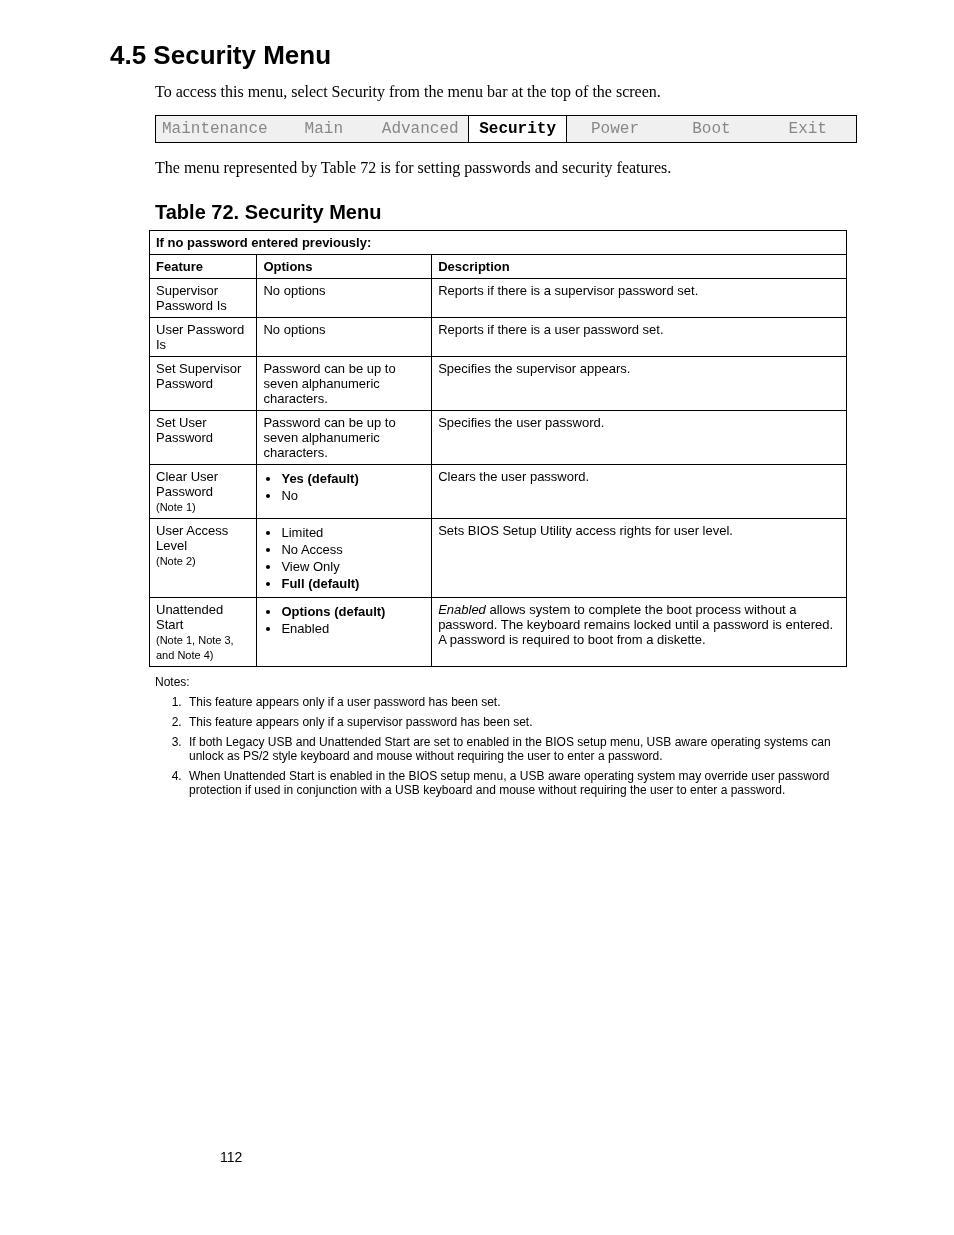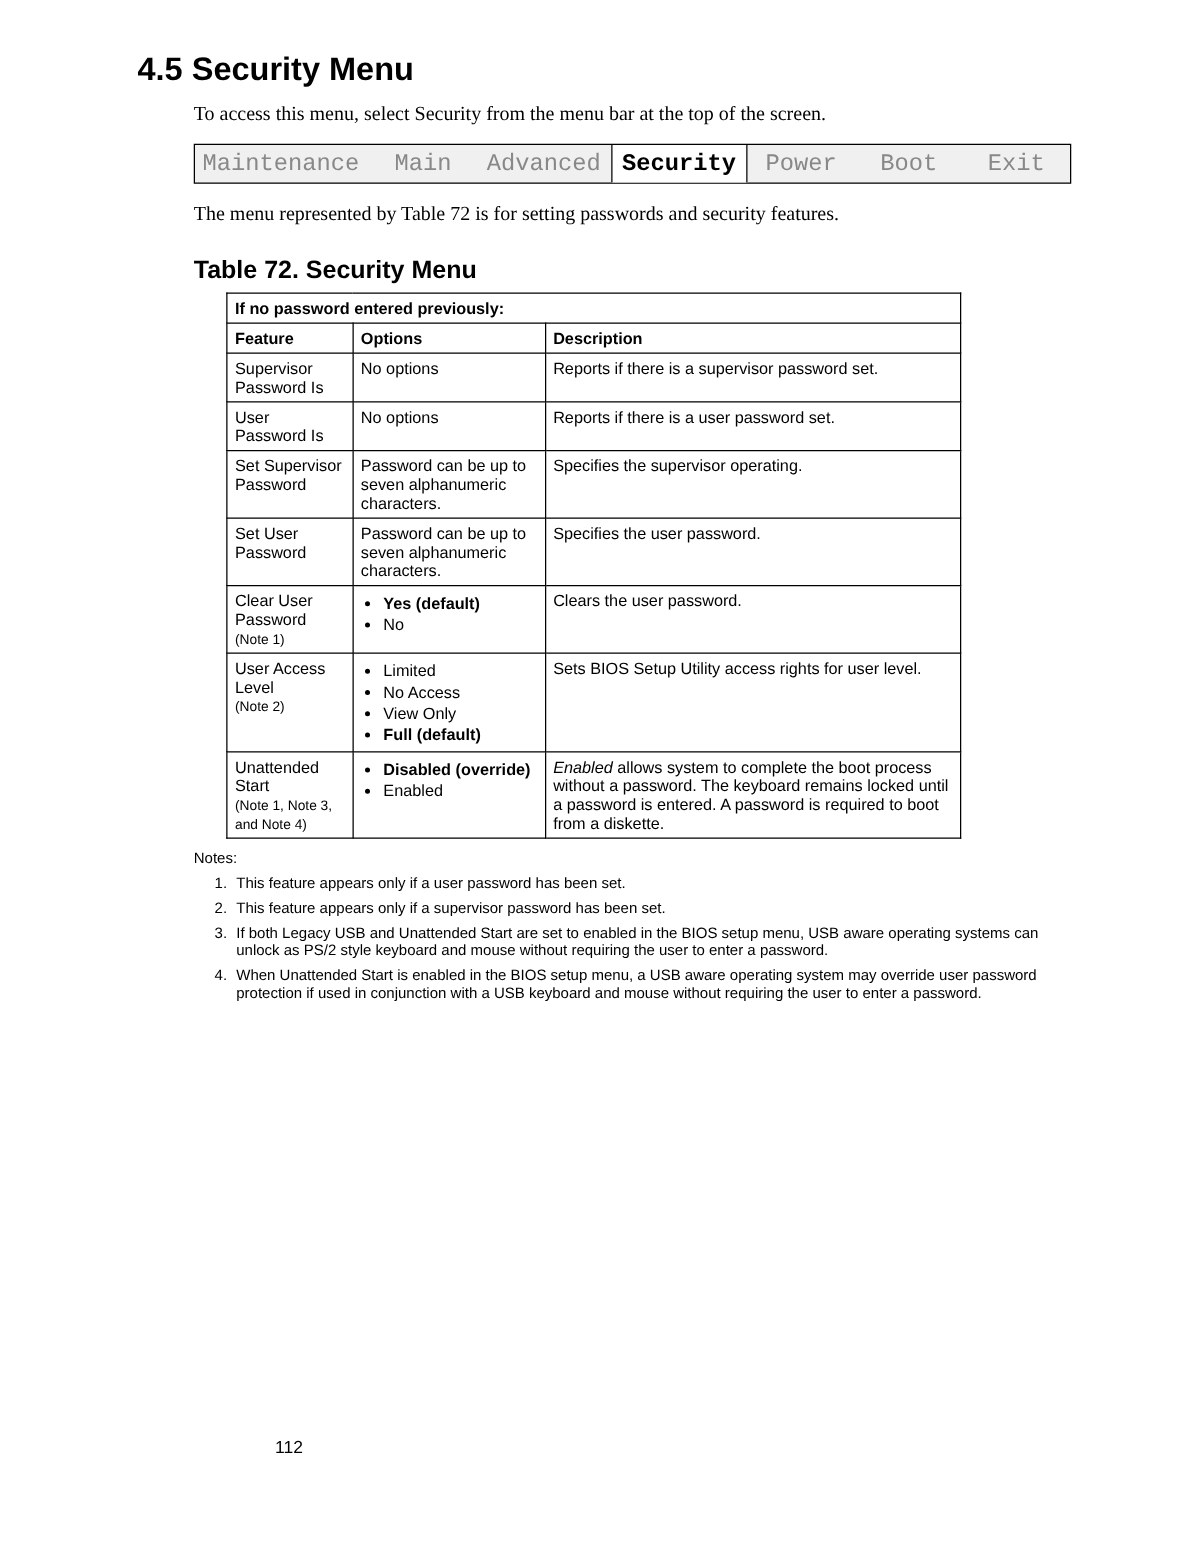--- a/index.html
+++ b/index.html
@@ -35,7 +35,7 @@
     border: 1px solid #000;
     display: flex;
     font-family: "Courier New", monospace;
-    font-size: 19px;
+    font-size: 16px;
     background: #f0f0f0;
   }
   .menubar div {

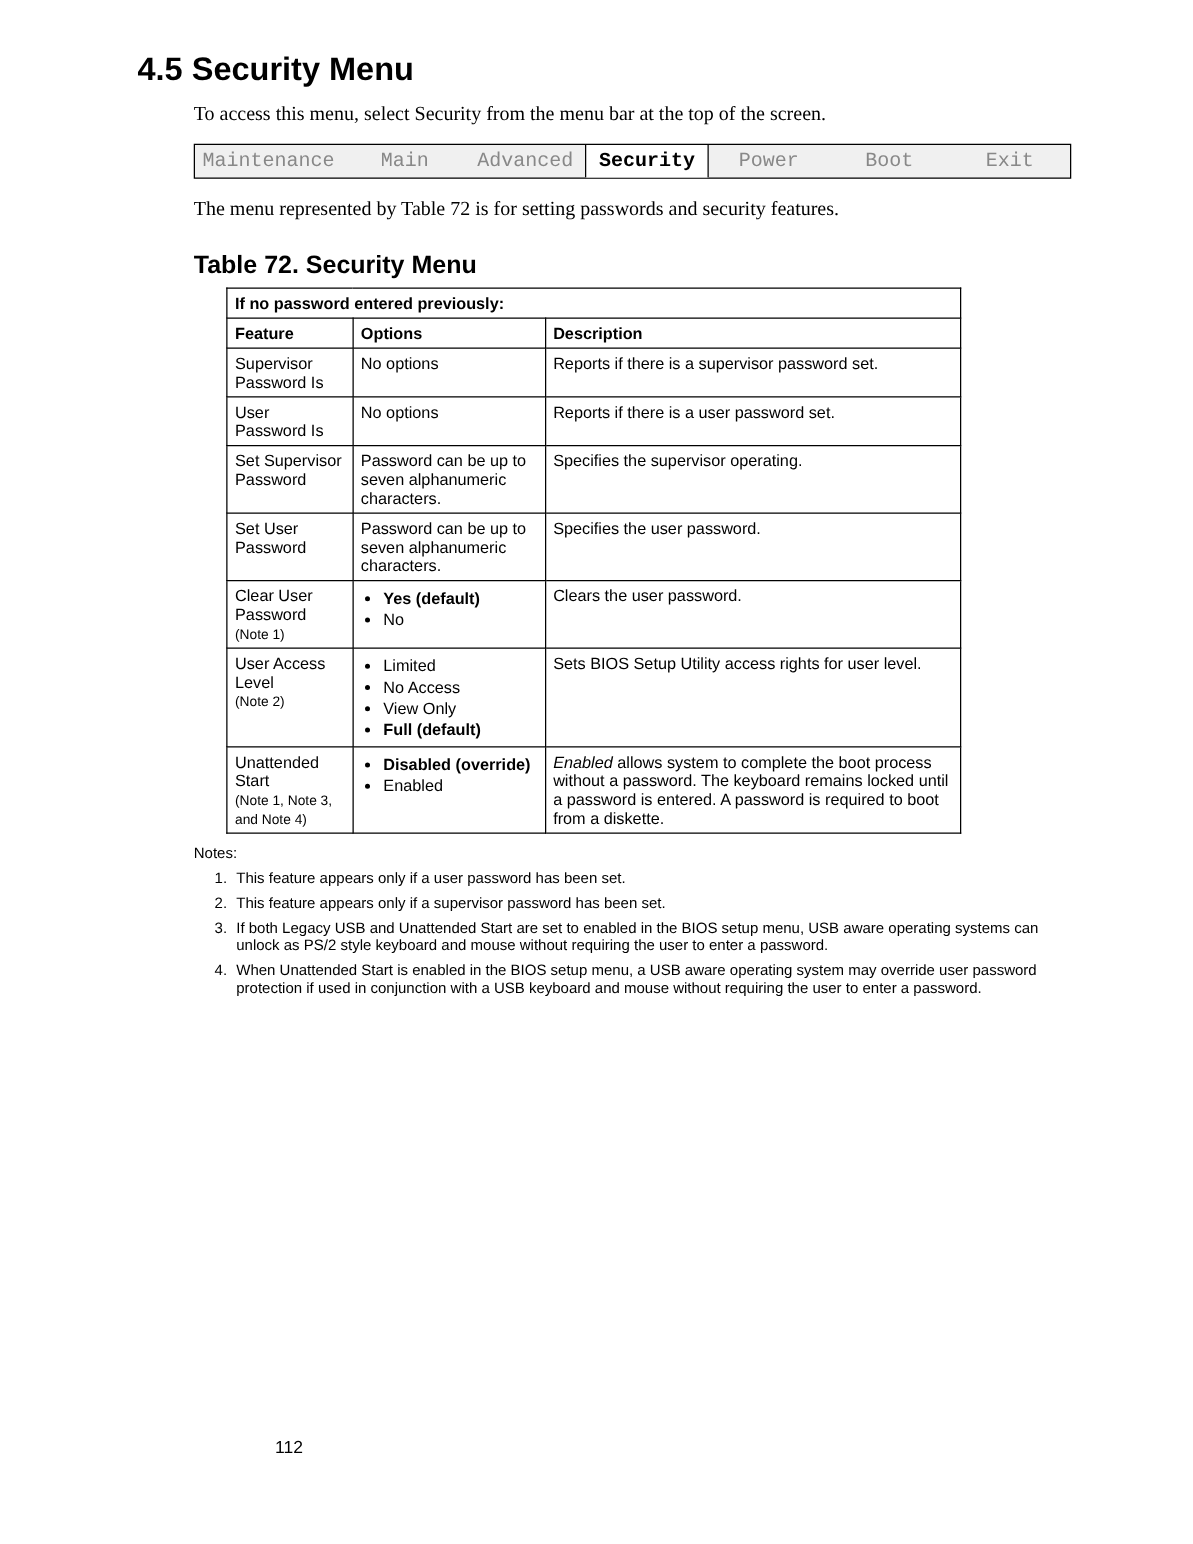--- a/index.html
+++ b/index.html
@@ -65,8 +65,8 @@
   }
   table.sec {
     border-collapse: collapse;
-    margin-left: 71px;
-    width: 588px;
+    margin-left: 39px;
+    width: 698px;
     font-family: Arial, Helvetica, sans-serif;
     font-size: 13px;
   }

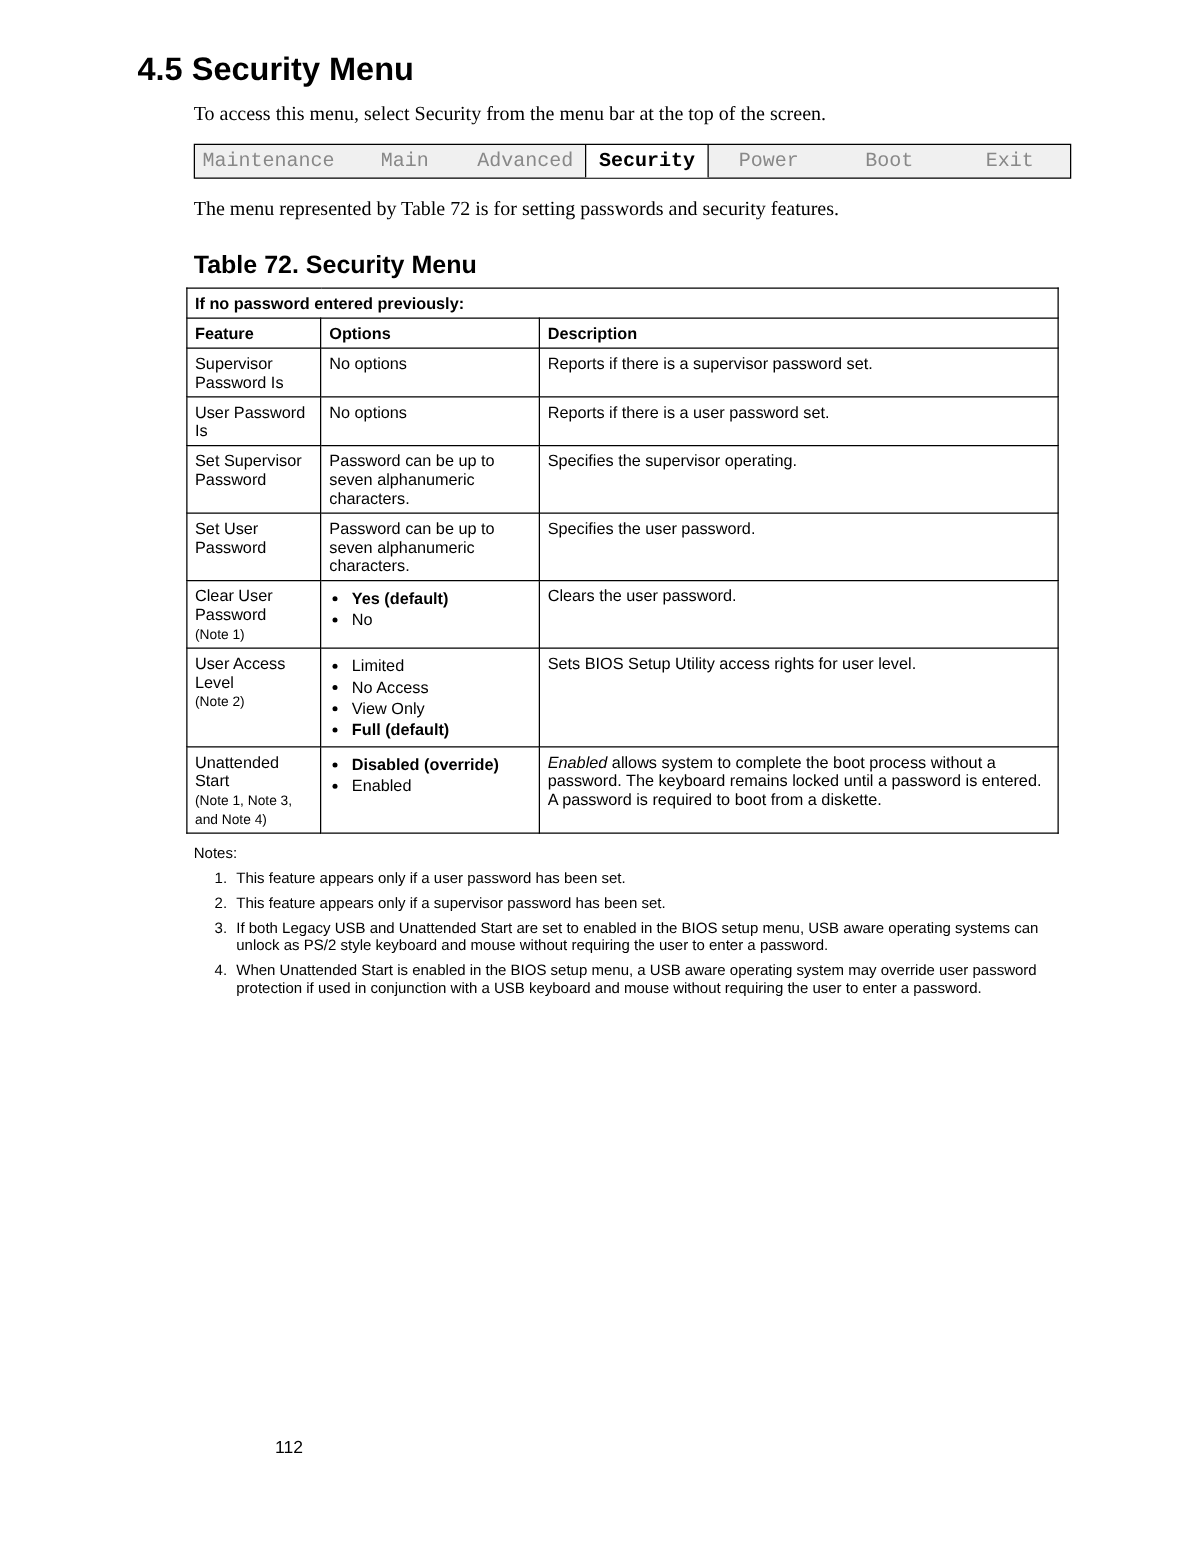--- a/index.html
+++ b/index.html
@@ -155,7 +155,7 @@
         <tr>
           <td>Set Supervisor Password</td>
           <td>Password can be up to seven alphanumeric characters.</td>
-          <td>Specifies the supervisor operating.</td>
+          <td>Specifies the supervisor appears.</td>
         </tr>
         <tr>
           <td>Set User Password</td>

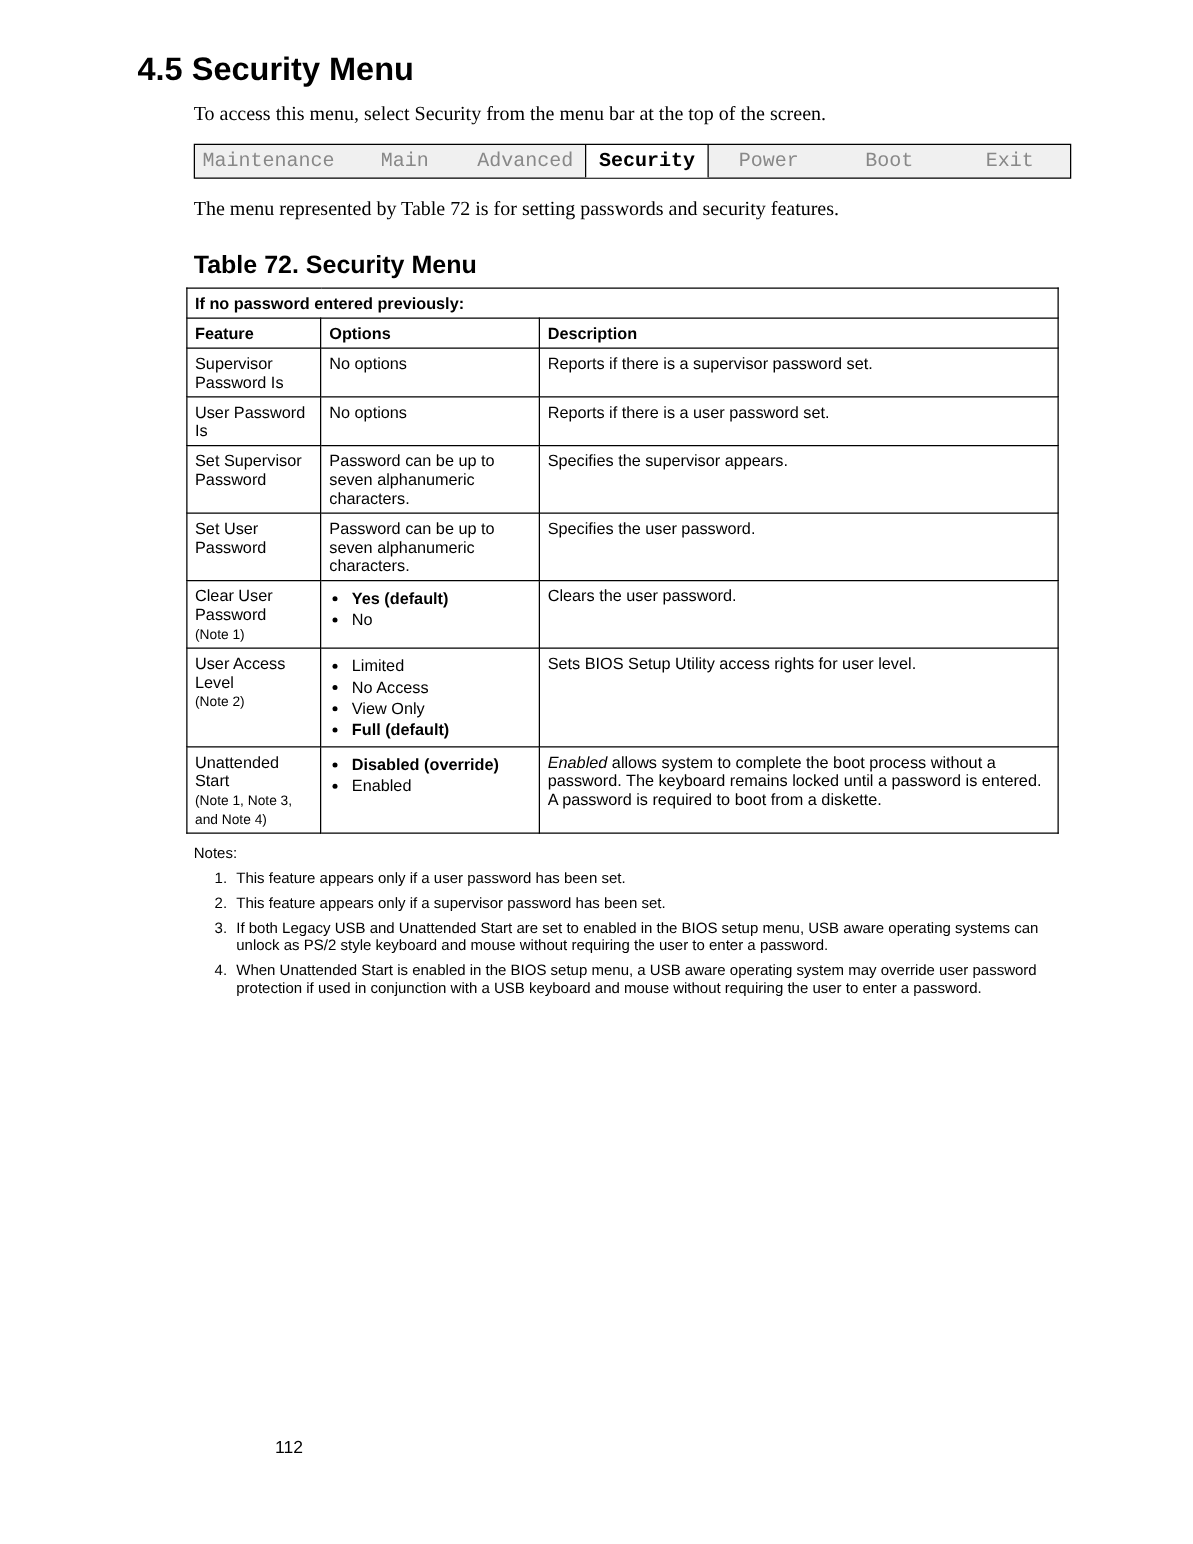--- a/index.html
+++ b/index.html
@@ -188,7 +188,7 @@
           <td>Unattended Start<br><span class="note-sm">(Note 1, Note 3, and Note 4)</span></td>
           <td>
             <ul class="opts">
-              <li><b>Disabled (override)</b></li>
+              <li><b>Options (default)</b></li>
               <li>Enabled</li>
             </ul>
           </td>

